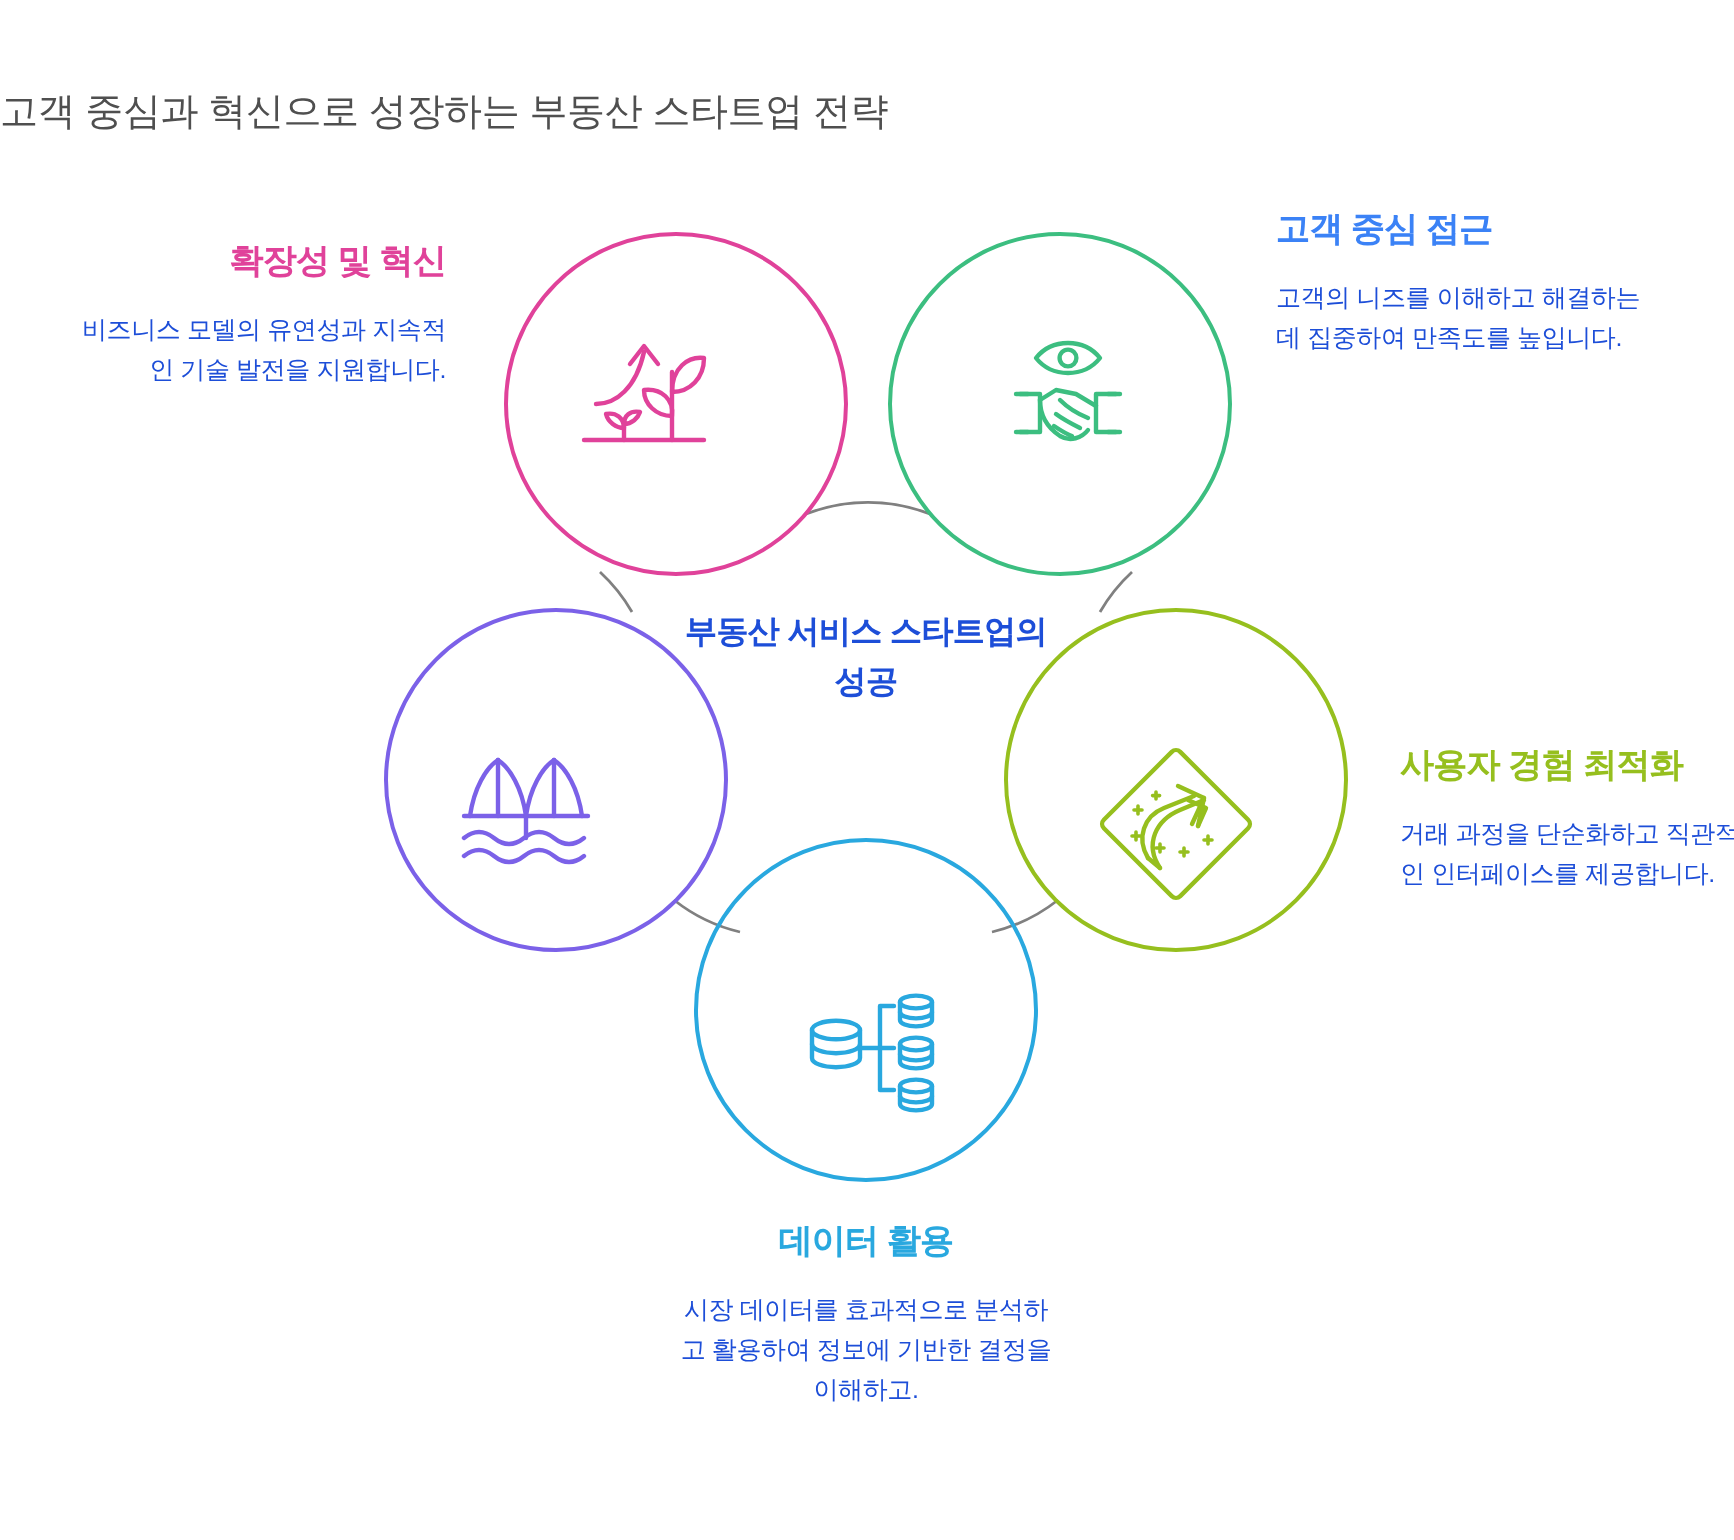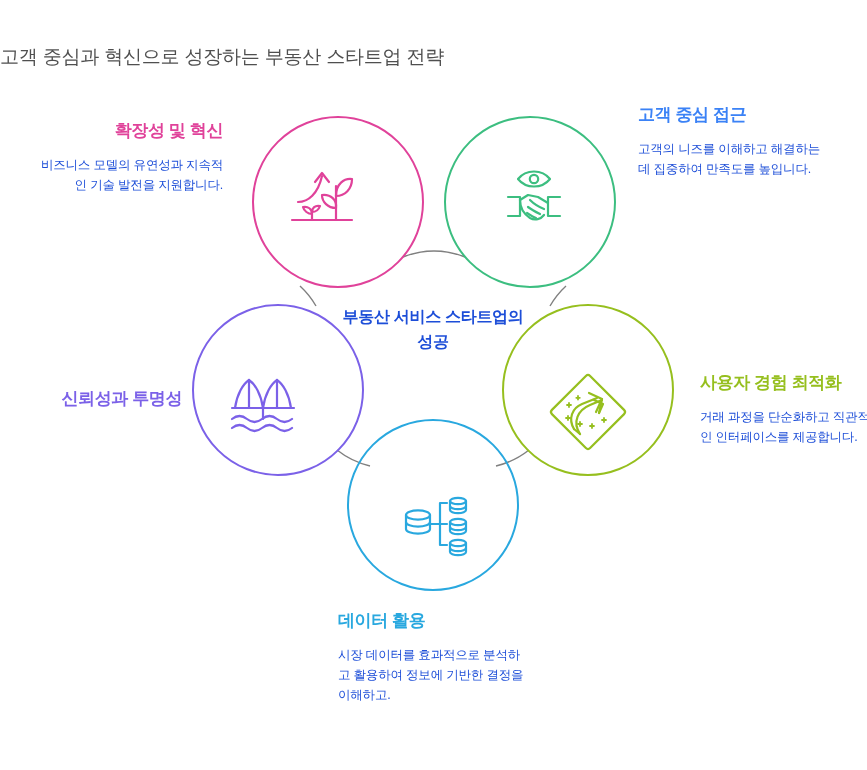--- a/index.html
+++ b/index.html
@@ -221,7 +221,6 @@
   </div>
 
   <div class="label-block lb-trust align-right">
-    <div class="label-heading" style="color:#7b61e8;">신뢰성과 투명성</div>
   </div>
 
   <div class="label-block lb-ux align-left">

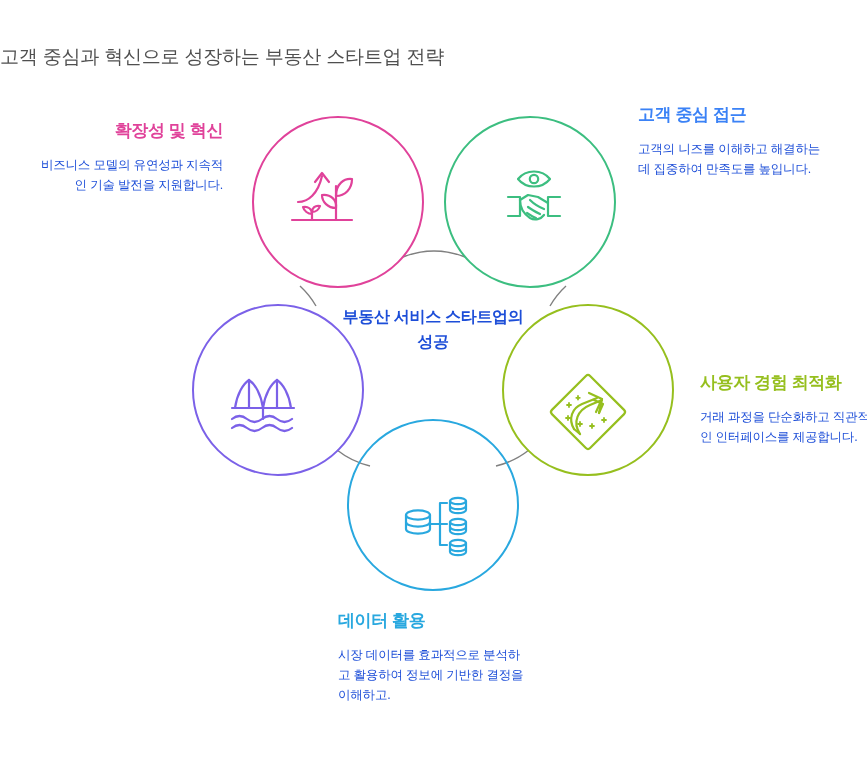--- a/index.html
+++ b/index.html
@@ -86,7 +86,7 @@
 
   .align-right  { text-align: right; margin-top: 16px; }
   .align-left   { text-align: left; }
-  .align-center { text-align: left; }
+  .align-center { text-align: center; }
 
   
   .lb-scalability { left: 35px;  top: 104px;  width: 188px; }

